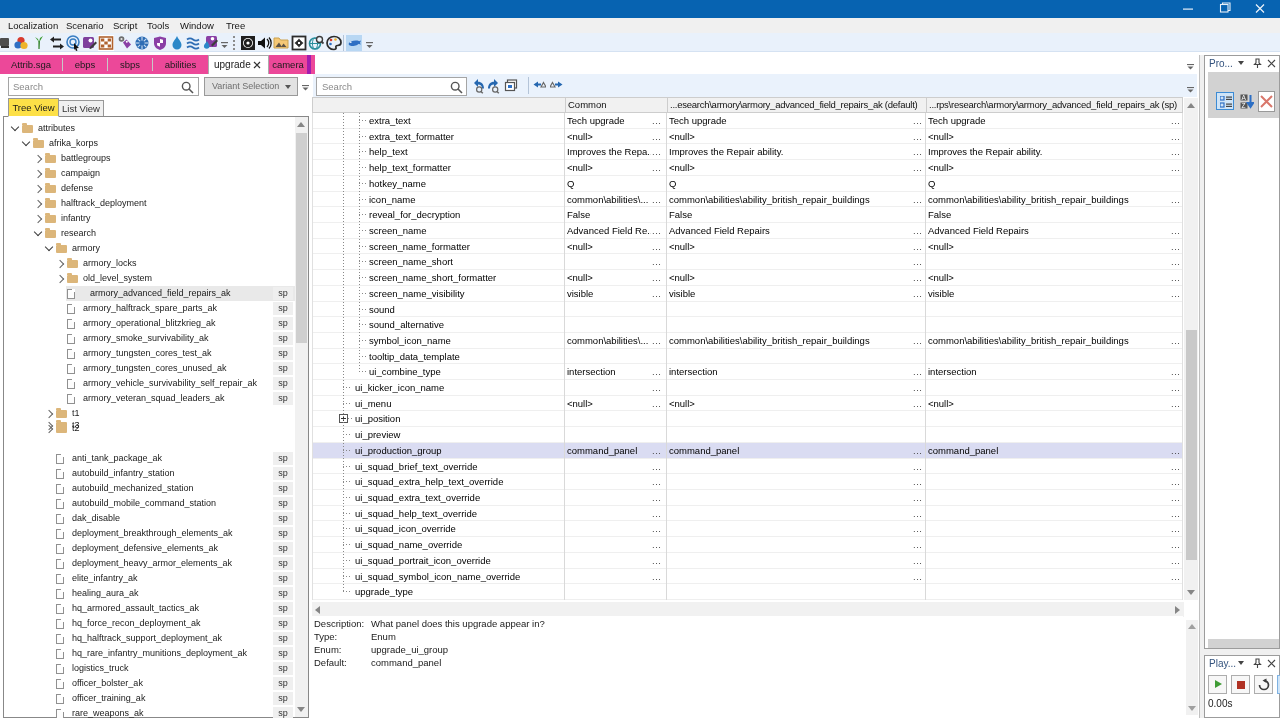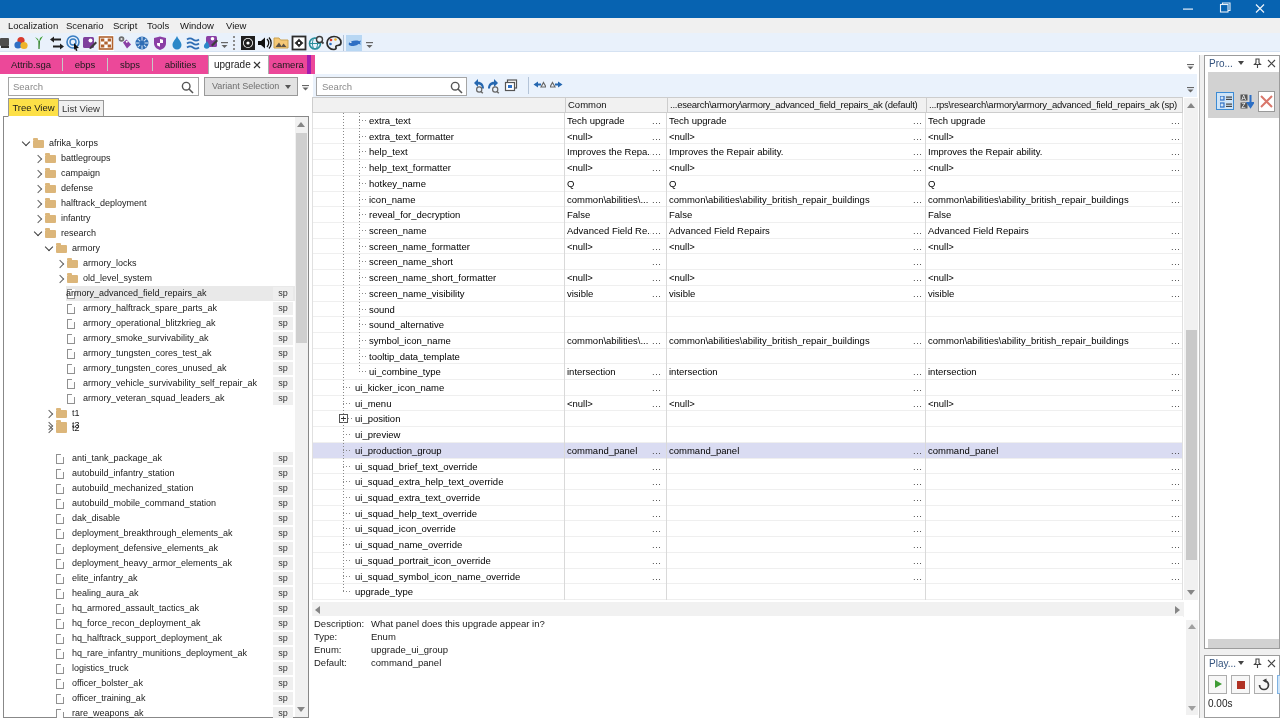--- a/index.html
+++ b/index.html
@@ -88,7 +88,7 @@
   <span style="left:113px">Script</span>
       <span style="left:147px">Tools</span>
   <span style="left:180px">Window</span>
-      <span style="left:226px">View</span>
+      <span style="left:226px">Tree</span>
 </div>
 <div class="abs" id="toolbar">
       <div class="ti" style="left:-6px"><svg width="16" height="16" viewBox="0 0 16 16">

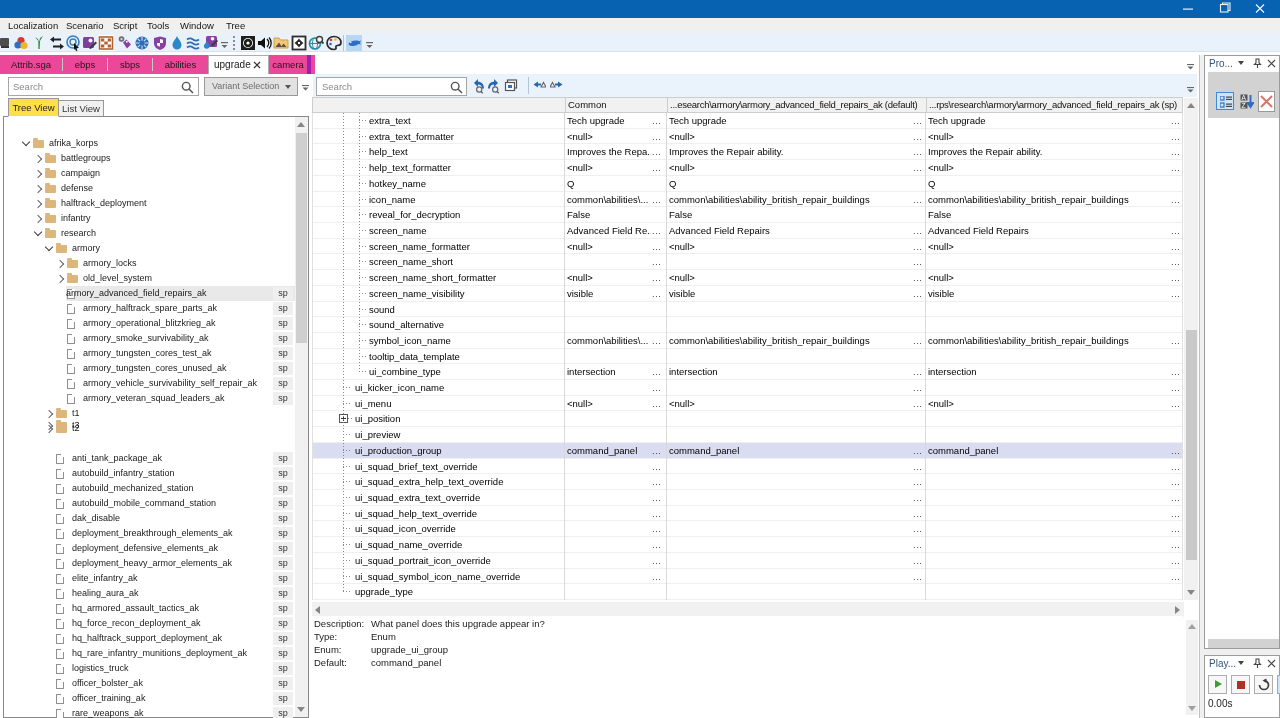--- a/index.html
+++ b/index.html
@@ -266,6 +266,11 @@
 <div class="vtab" style="left:59px;top:100px;width:45px;height:17px;background:#f0f0f0;border:1px solid #989898;border-left:none;line-height:15px;color:#333">List View</div>
 
 <div class="abs" id="treebox">
+<div class="trow" style="top:4px">
+        <div class="chev chev-e" style="left:8px"></div>
+        <div class="fold" style="left:18px"></div>
+        <span class="lbl" style="left:34px">attributes</span>
+      </div>
 <div class="trow" style="top:19px">
         <div class="chev chev-e" style="left:19px"></div>
         <div class="fold" style="left:29px"></div>

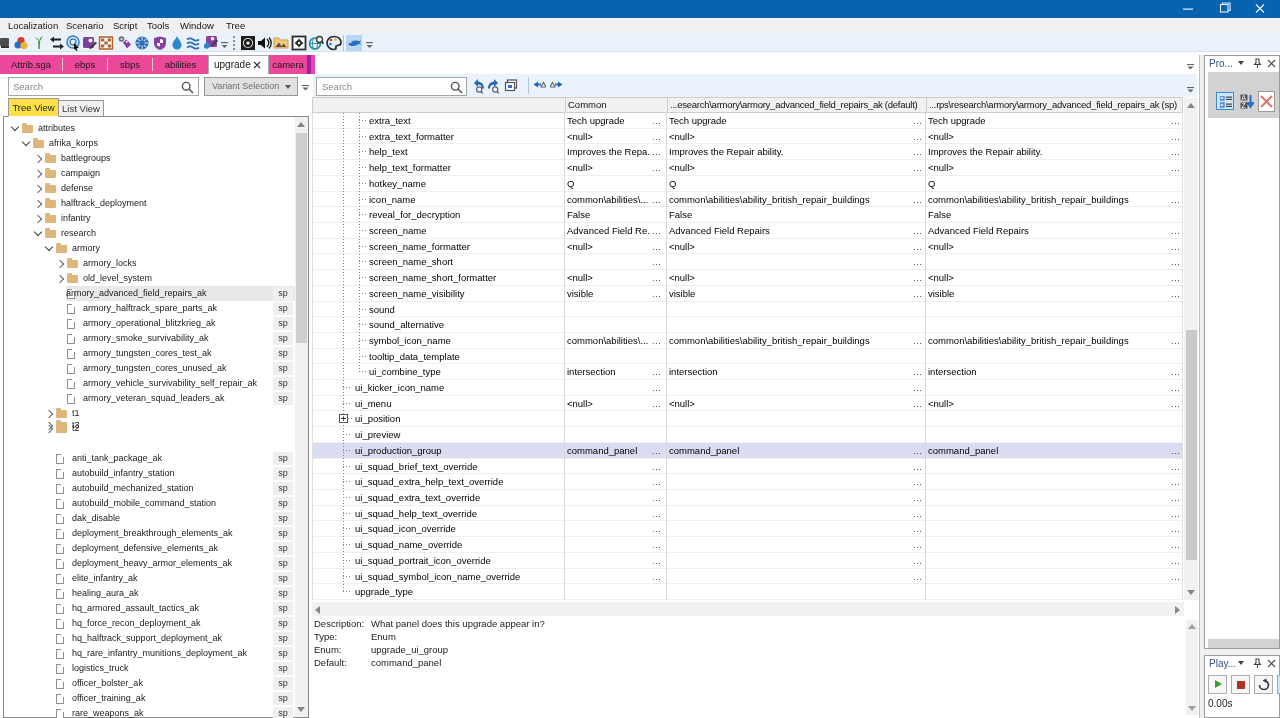--- a/index.html
+++ b/index.html
@@ -324,7 +324,7 @@
 <div class="trow" style="top:169px">
         <div class="tsel"></div>
         <div class="ficon" style="left:63px"></div>
-        <span class="lbl" style="left:62px">armory_advanced_field_repairs_ak</span>
+        <span class="lbl" style="left:86px">armory_advanced_field_repairs_ak</span>
         <span class="sp">sp</span>
       </div>
 <div class="trow" style="top:184px">

